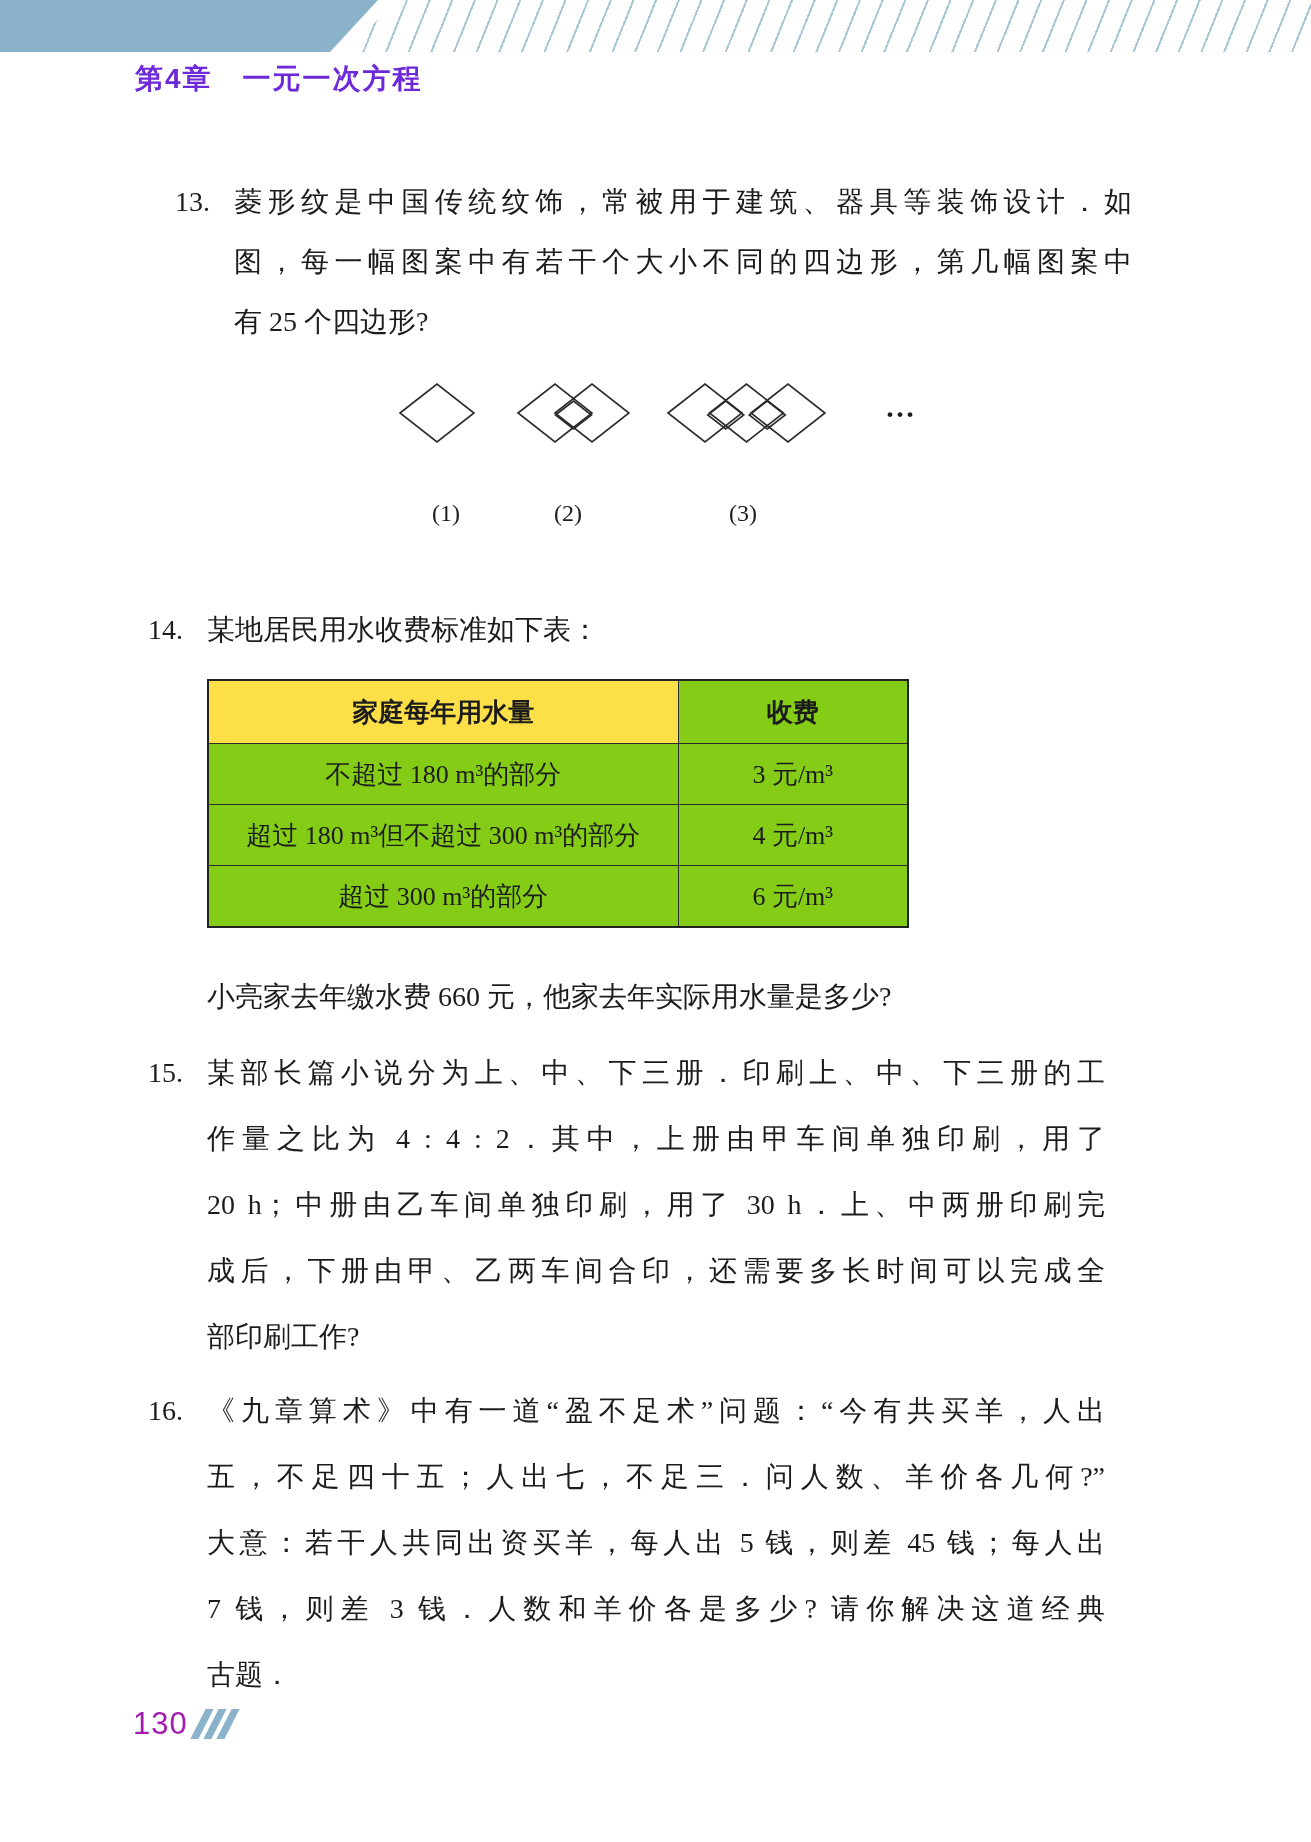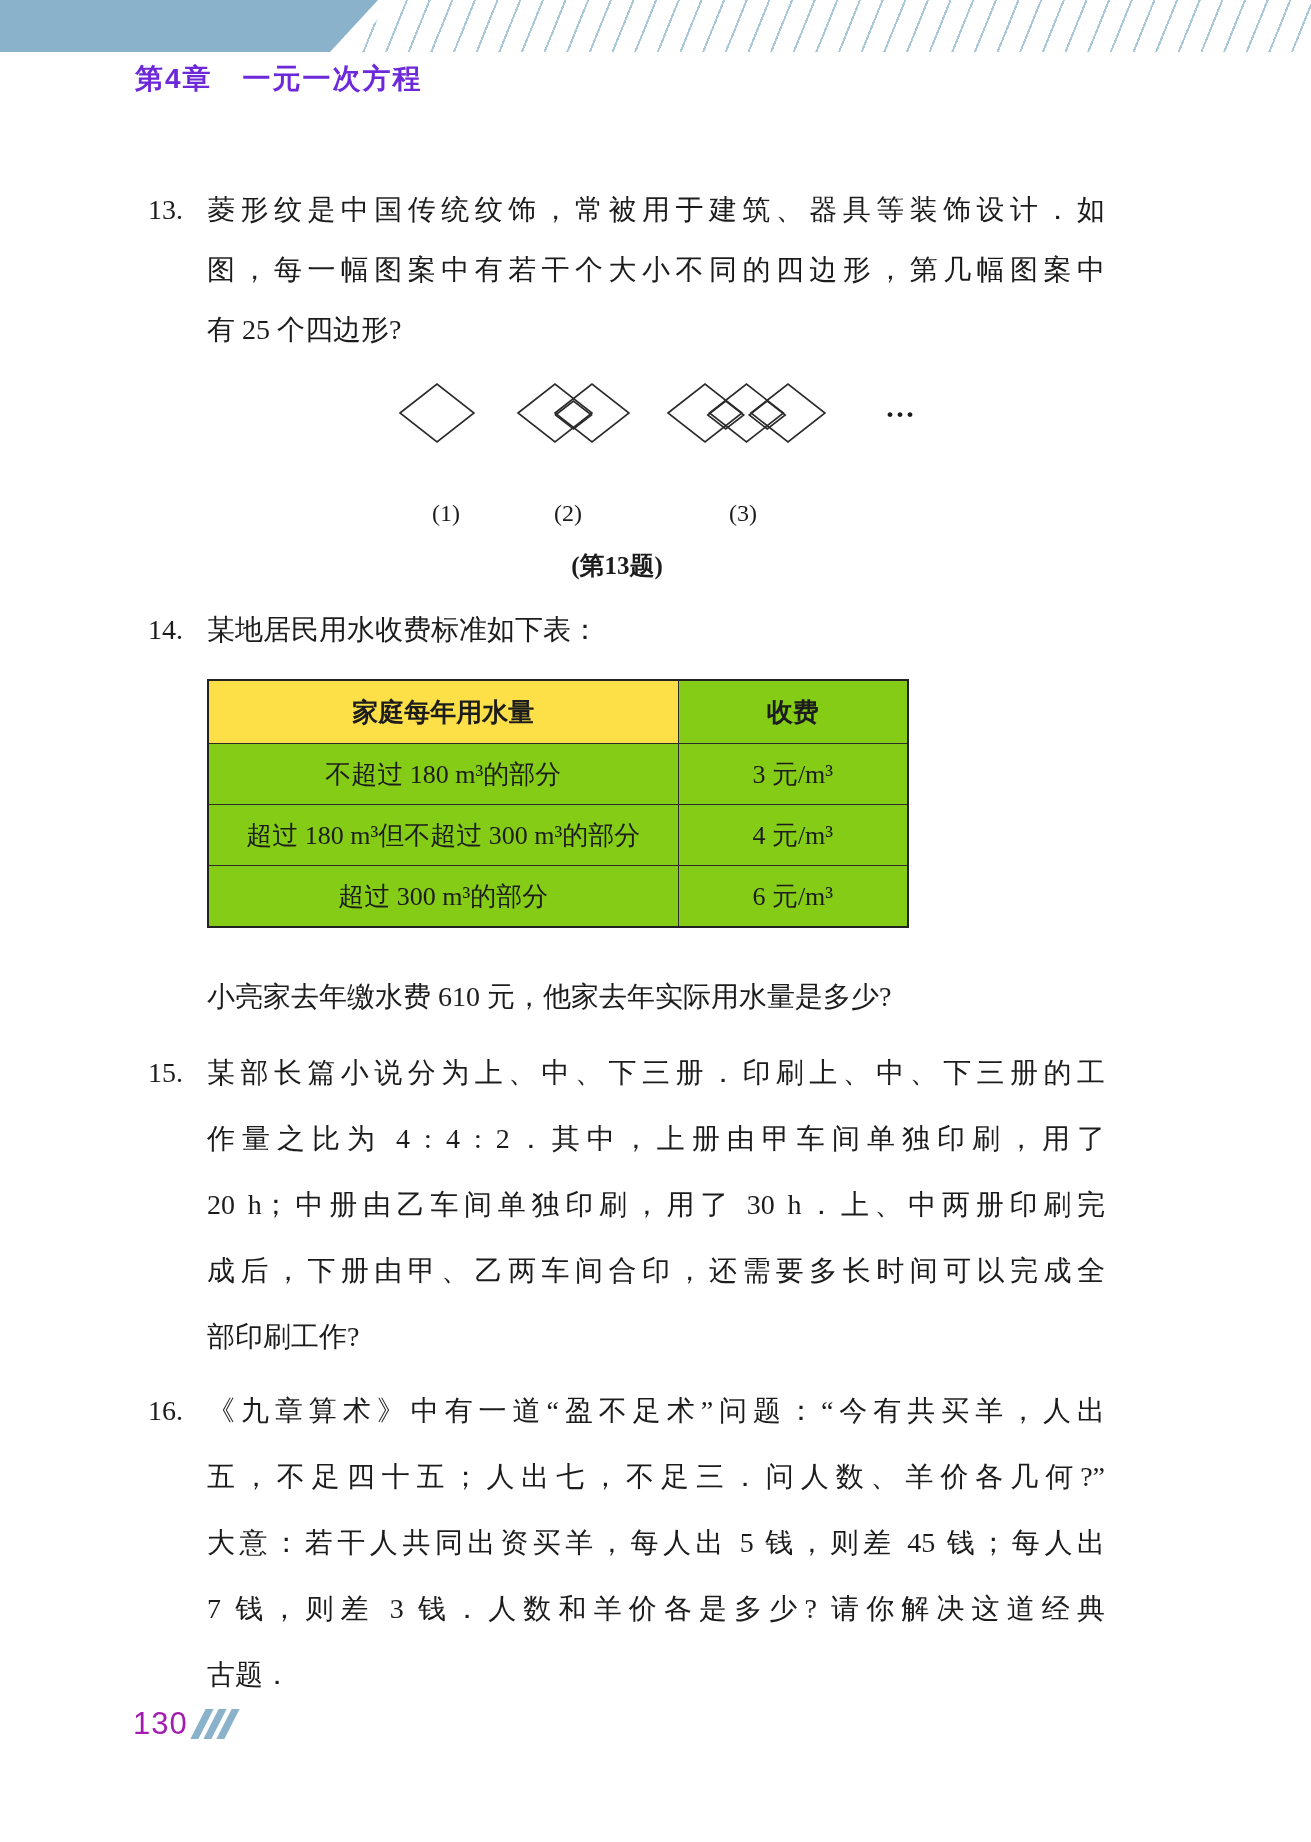--- a/index.html
+++ b/index.html
@@ -72,7 +72,7 @@
   </div>
   <div class="chapter-title">第4章　一元一次方程</div>
 
-  <div class="problem lh60" style="top:180px;">
+  <div class="problem lh60" style="top:172px;margin-left:27px;">
     <div class="pnum">13.</div>
     <div class="plines">
       <div class="jline">菱形纹是中国传统纹饰，常被用于建筑、器具等装饰设计．如</div>

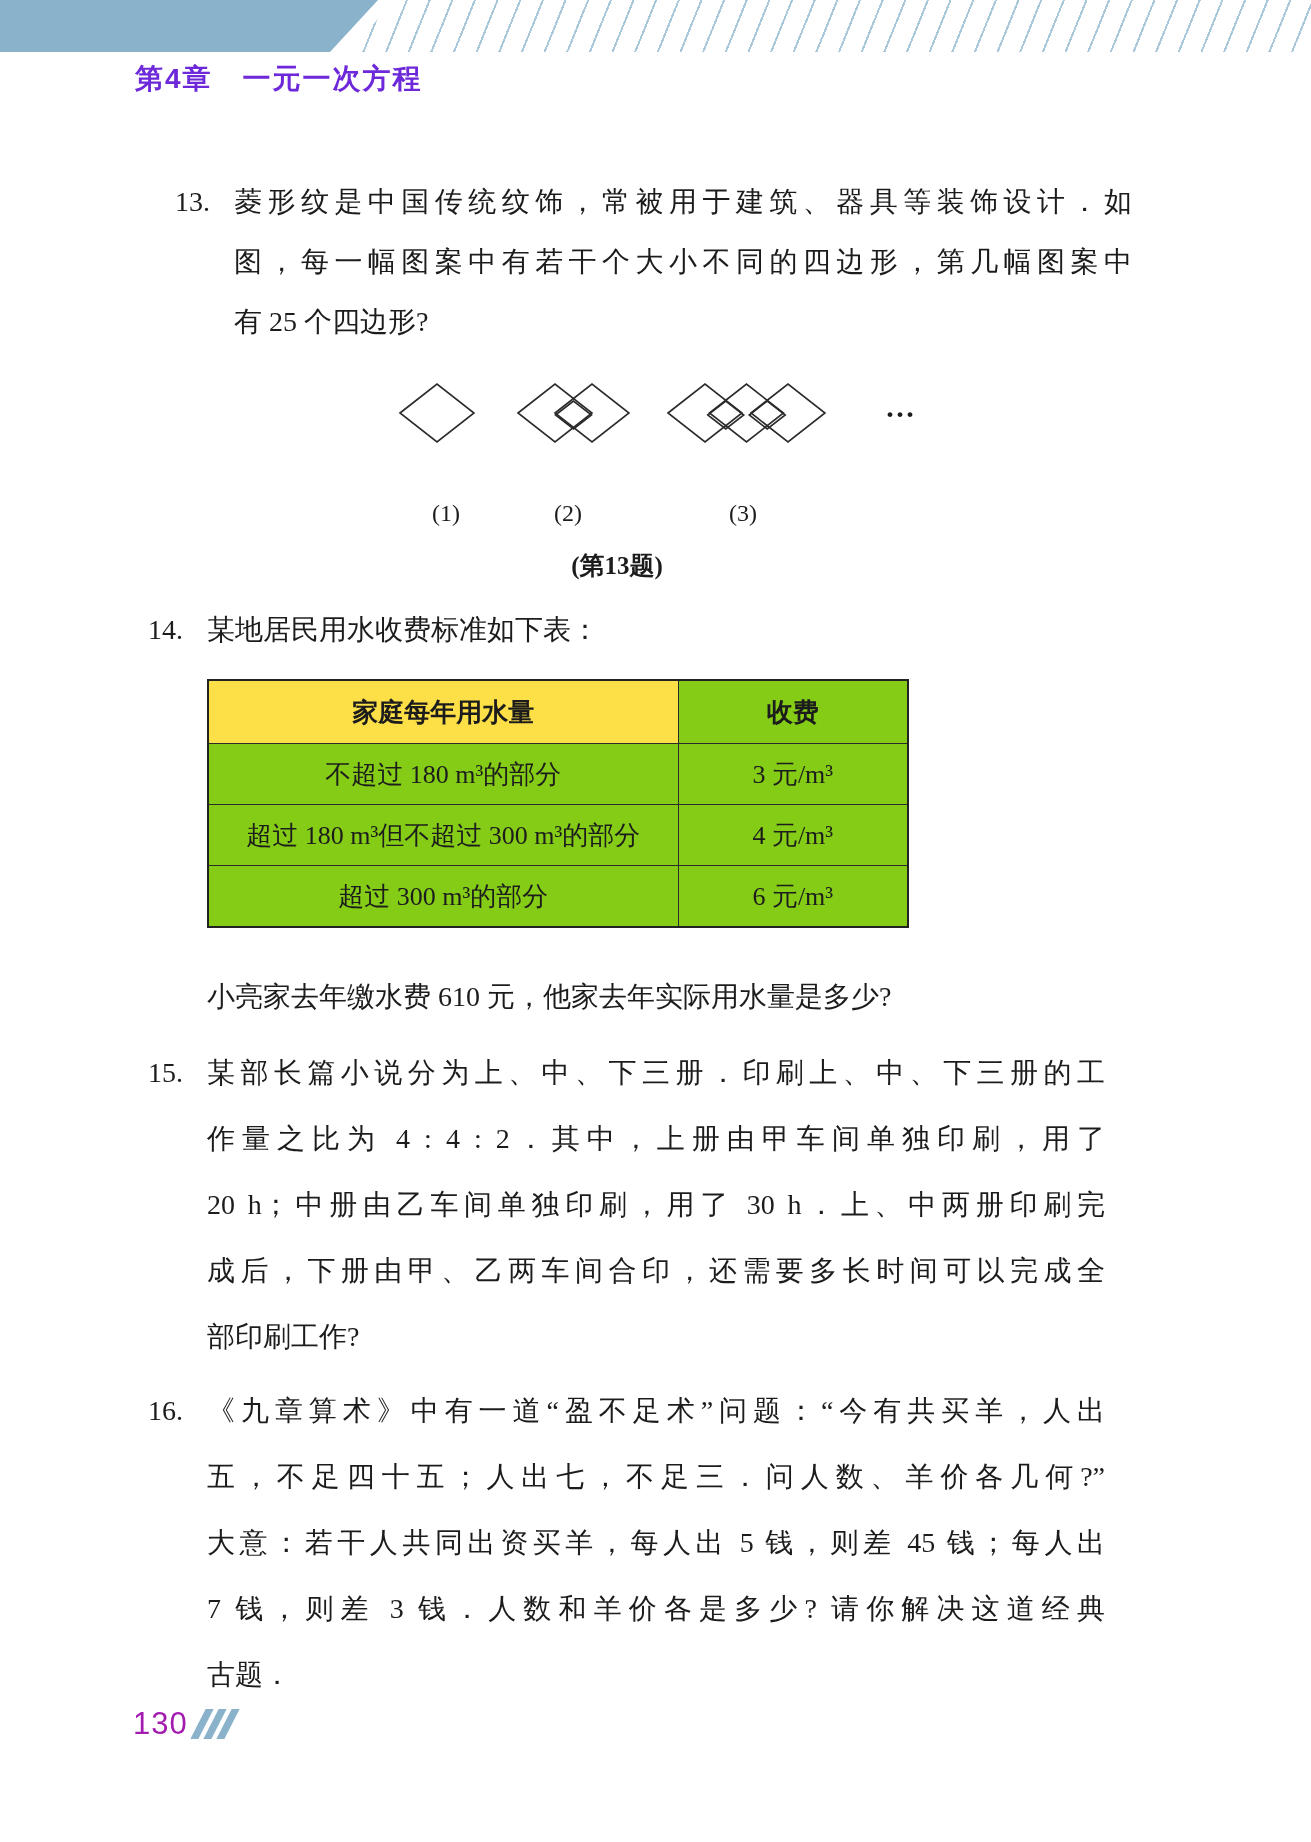--- a/index.html
+++ b/index.html
@@ -101,7 +101,6 @@
   <div class="fig-label" style="left:406px;">(1)</div>
   <div class="fig-label" style="left:528px;">(2)</div>
   <div class="fig-label" style="left:703px;">(3)</div>
-  <div class="fig-caption">(第13题)</div>
 
   <div class="problem lh44" style="top:608px;justify-content:center;">
     <div class="pnum">14.</div>

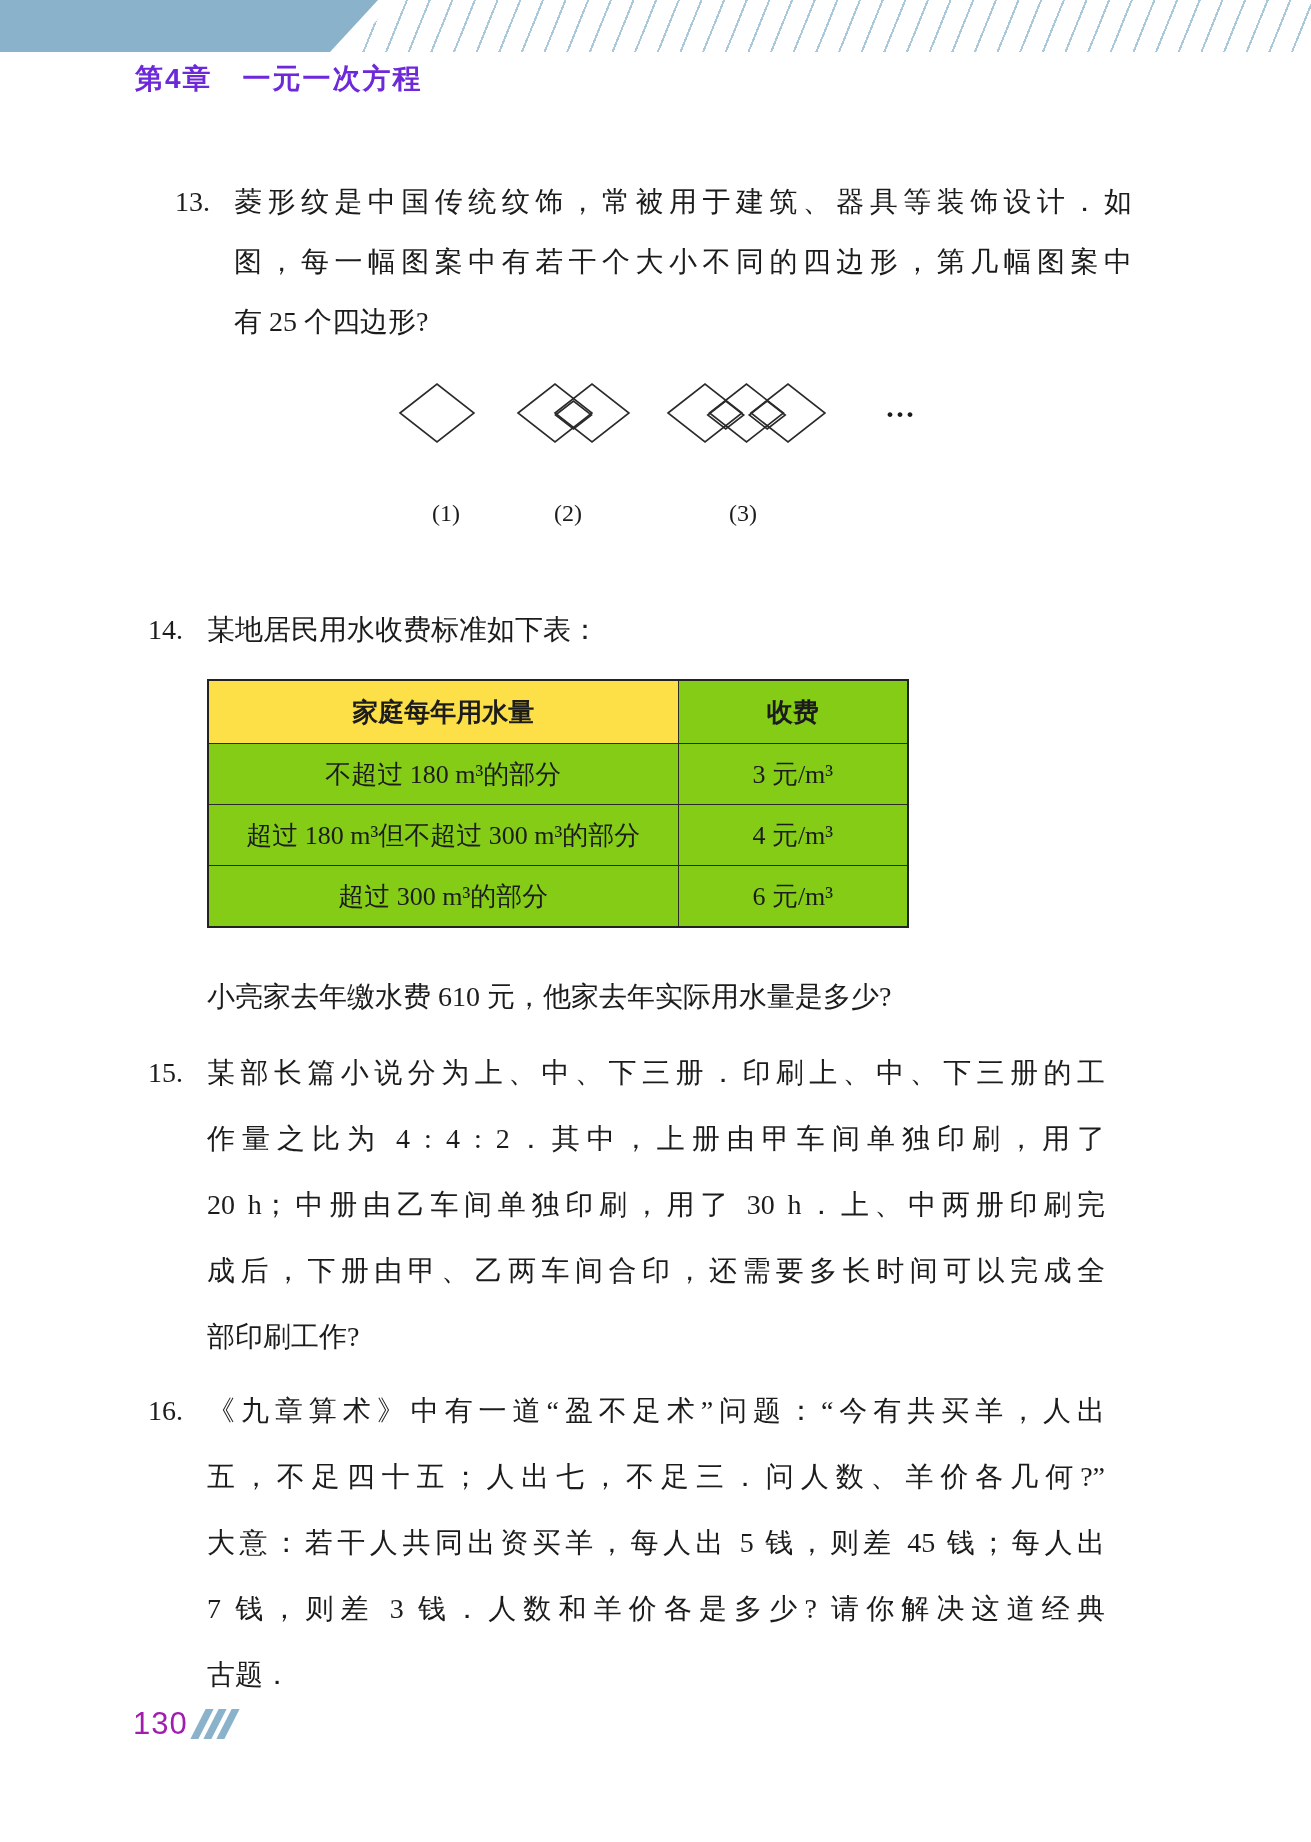--- a/index.html
+++ b/index.html
@@ -136,7 +136,7 @@
     </tbody>
   </table>
 
-  <div class="q-line">小亮家去年缴水费 610 元，他家去年实际用水量是多少?</div>
+  <div class="q-line">小亮家去年缴水费 660 元，他家去年实际用水量是多少?</div>
 
   <div class="problem lh66" style="top:1040px;">
     <div class="pnum">15.</div>

